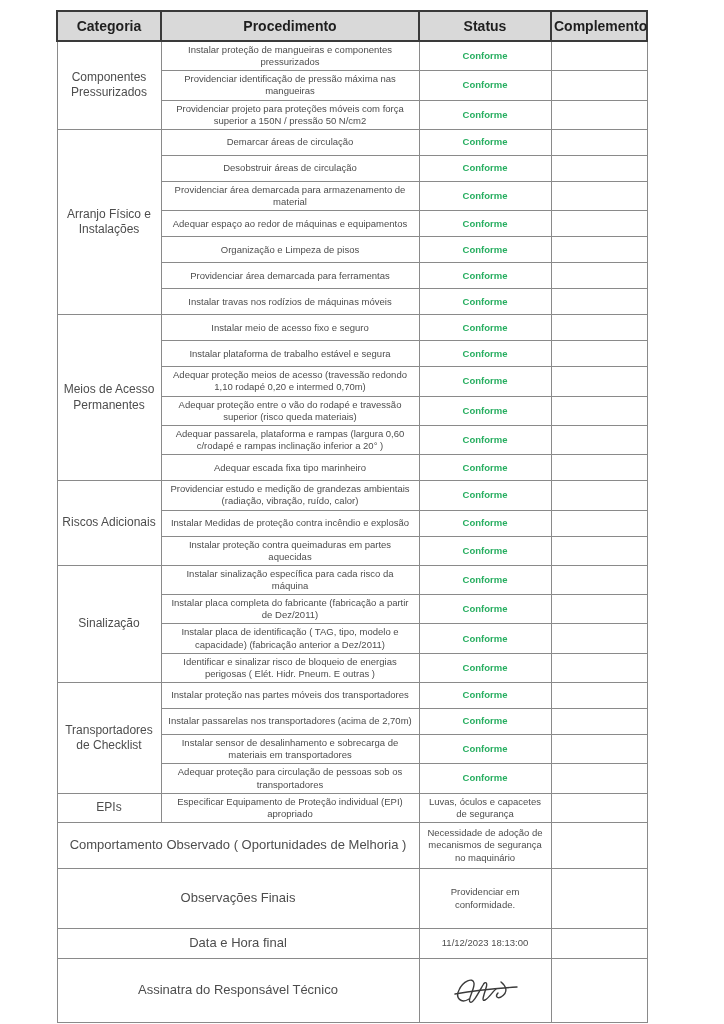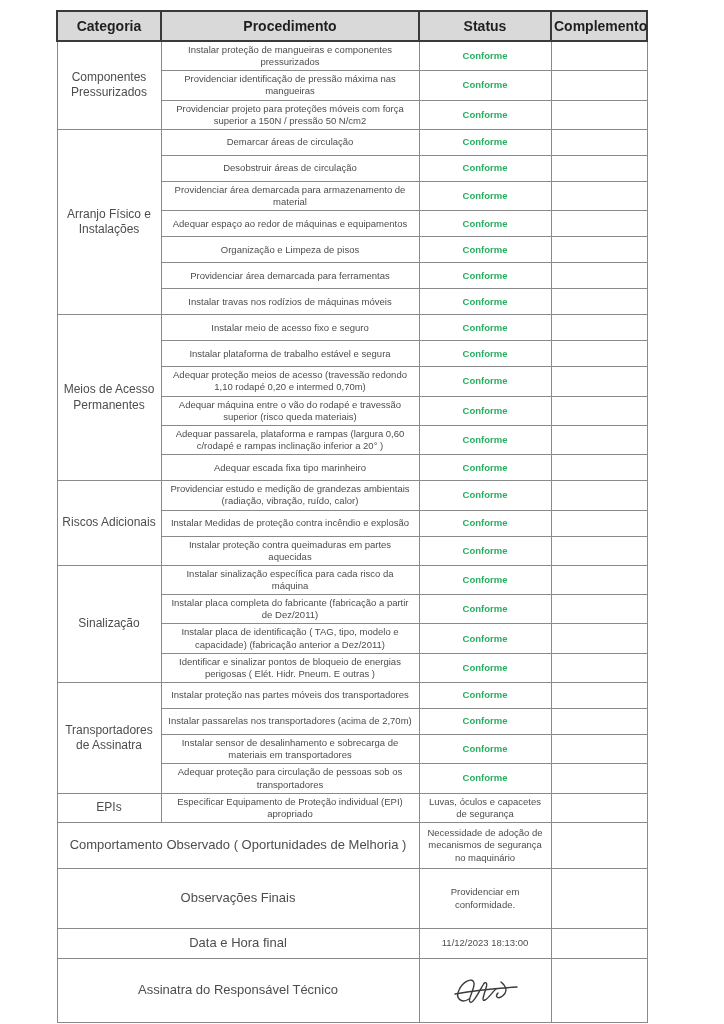--- a/index.html
+++ b/index.html
@@ -105,7 +105,7 @@
           <td class="comp"></td>
         </tr>
         <tr>
-          <td class="proc">Adequar máquina entre o vão do rodapé e travessão superior (risco queda materiais)</td>
+          <td class="proc">Adequar proteção entre o vão do rodapé e travessão superior (risco queda materiais)</td>
           <td class="status ok">Conforme</td>
           <td class="comp"></td>
         </tr>

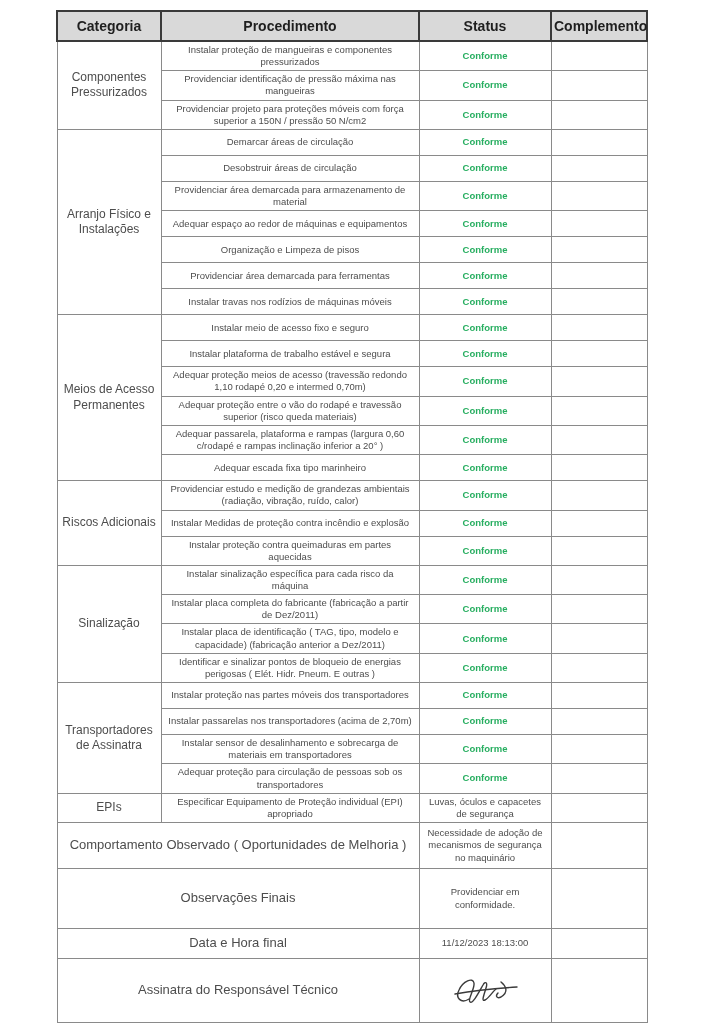--- a/index.html
+++ b/index.html
@@ -152,7 +152,7 @@
           <td class="comp"></td>
         </tr>
         <tr>
-          <td class="proc">Identificar e sinalizar pontos de bloqueio de energias perigosas ( Elét. Hidr. Pneum. E outras )</td>
+          <td class="proc">Identificar e sinalizar risco de bloqueio de energias perigosas ( Elét. Hidr. Pneum. E outras )</td>
           <td class="status ok">Conforme</td>
           <td class="comp"></td>
         </tr>

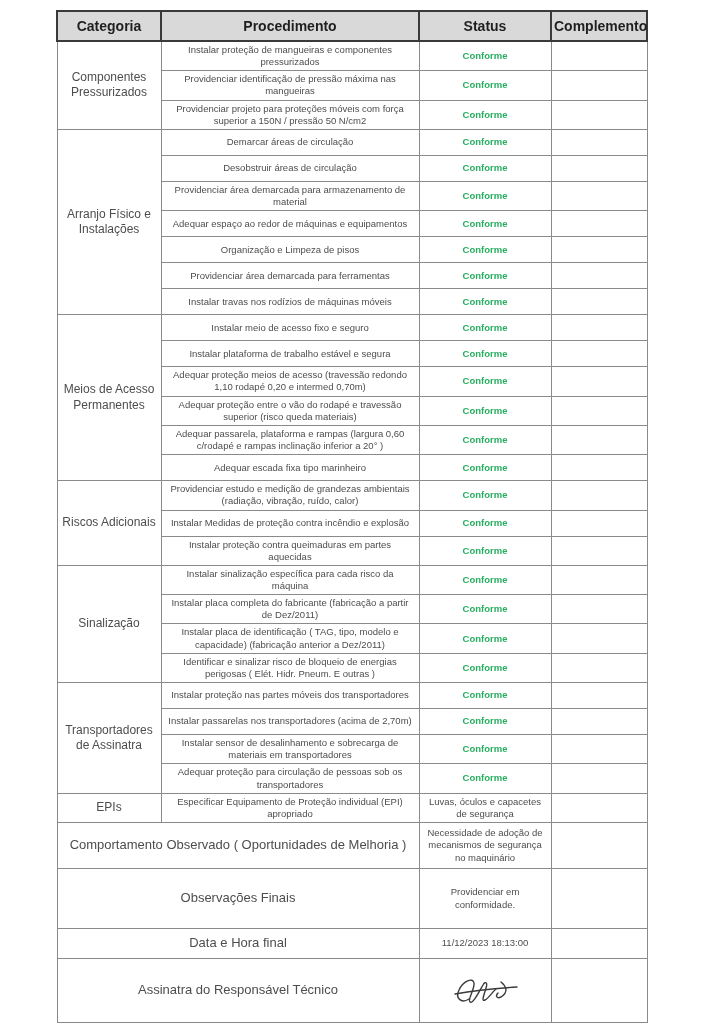--- a/index.html
+++ b/index.html
@@ -157,7 +157,7 @@
           <td class="comp"></td>
         </tr>
         <tr>
-          <td class="cat" rowspan="4">Transportadores de Assinatra</td>
+          <td class="cat" rowspan="4">Transportadores de Checklist</td>
           <td class="proc">Instalar proteção nas partes móveis dos transportadores</td>
           <td class="status ok">Conforme</td>
           <td class="comp"></td>

